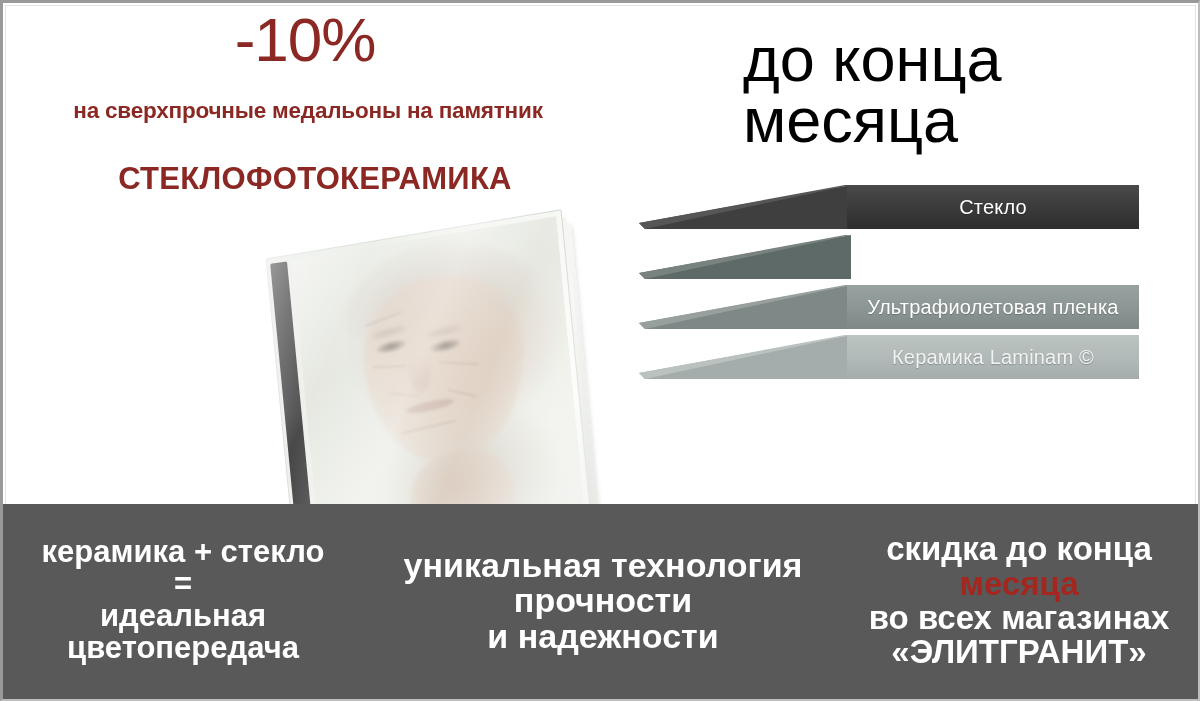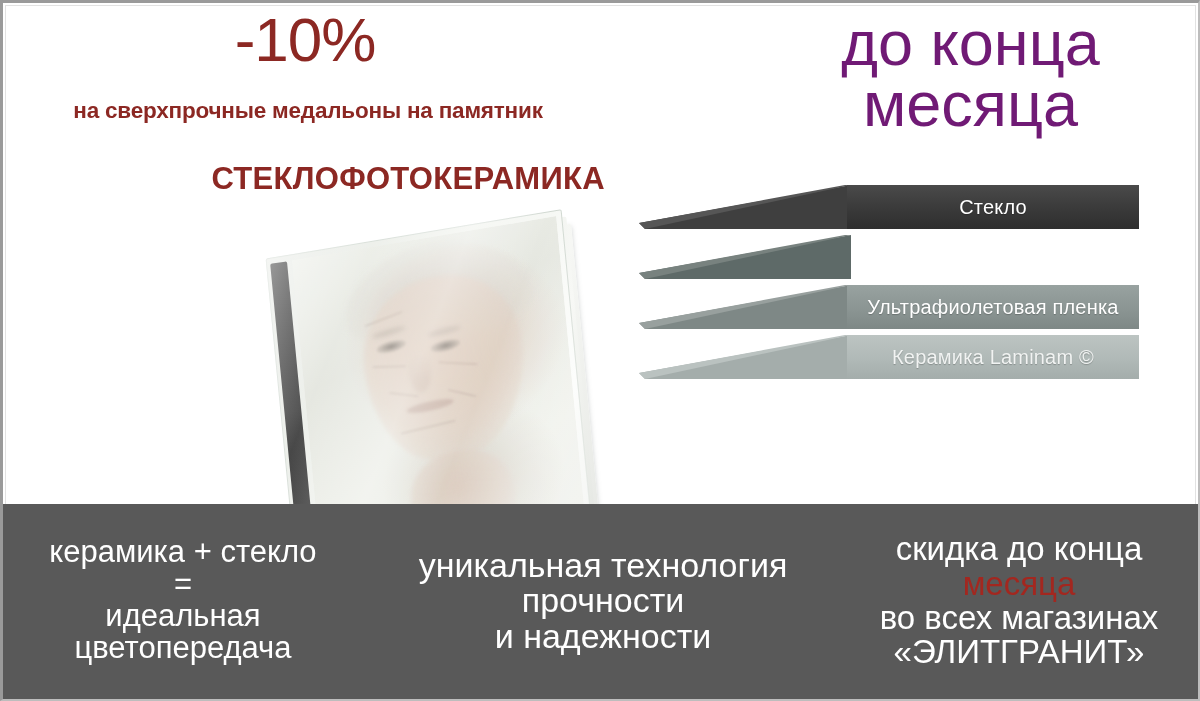--- a/index.html
+++ b/index.html
@@ -86,12 +86,11 @@
   #deadline-title {
     position: absolute;
     left: 740px;
-    top: 10px;
+    top: 26px;
     width: 455px;
-    text-align: center;
     font-size: 63px;
     font-weight: 400;
-    color: #701a75;
+    color: #000000;
     line-height: 0.97;
   }
 

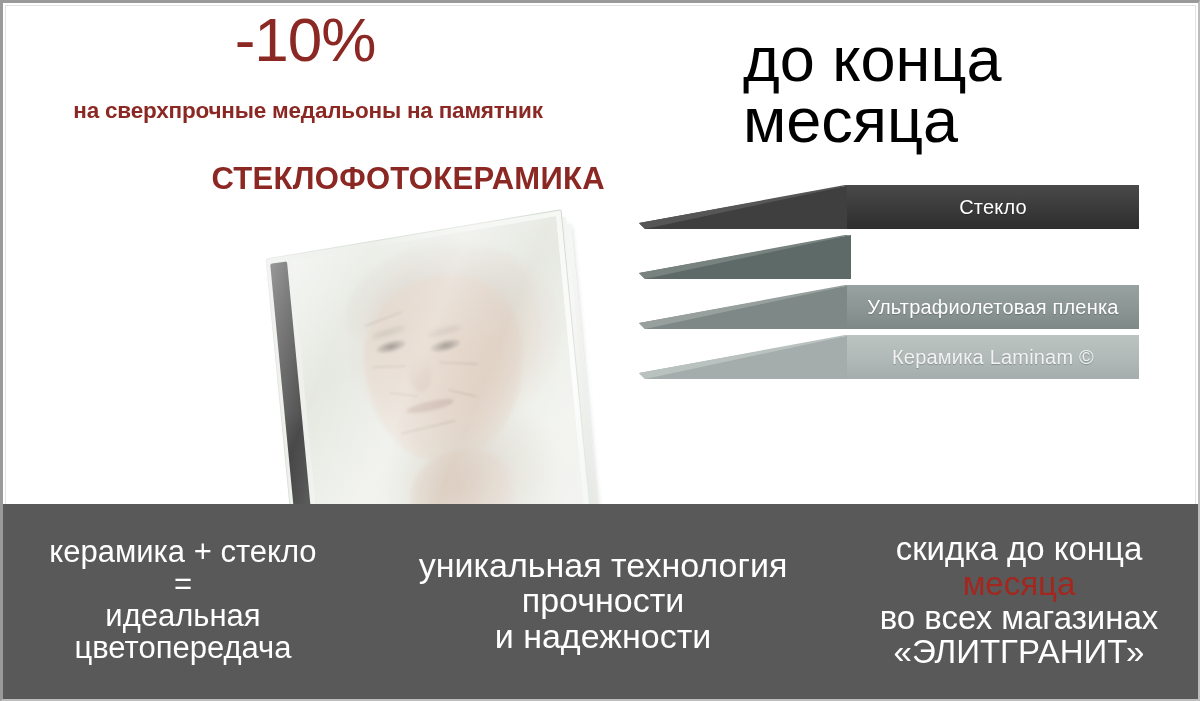--- a/index.html
+++ b/index.html
@@ -75,7 +75,7 @@
     left: 22px;
     top: 159px;
     width: 580px;
-    text-align: right;
+    text-align: center;
     font-size: 31px;
     font-weight: bold;
     color: #8c2823;

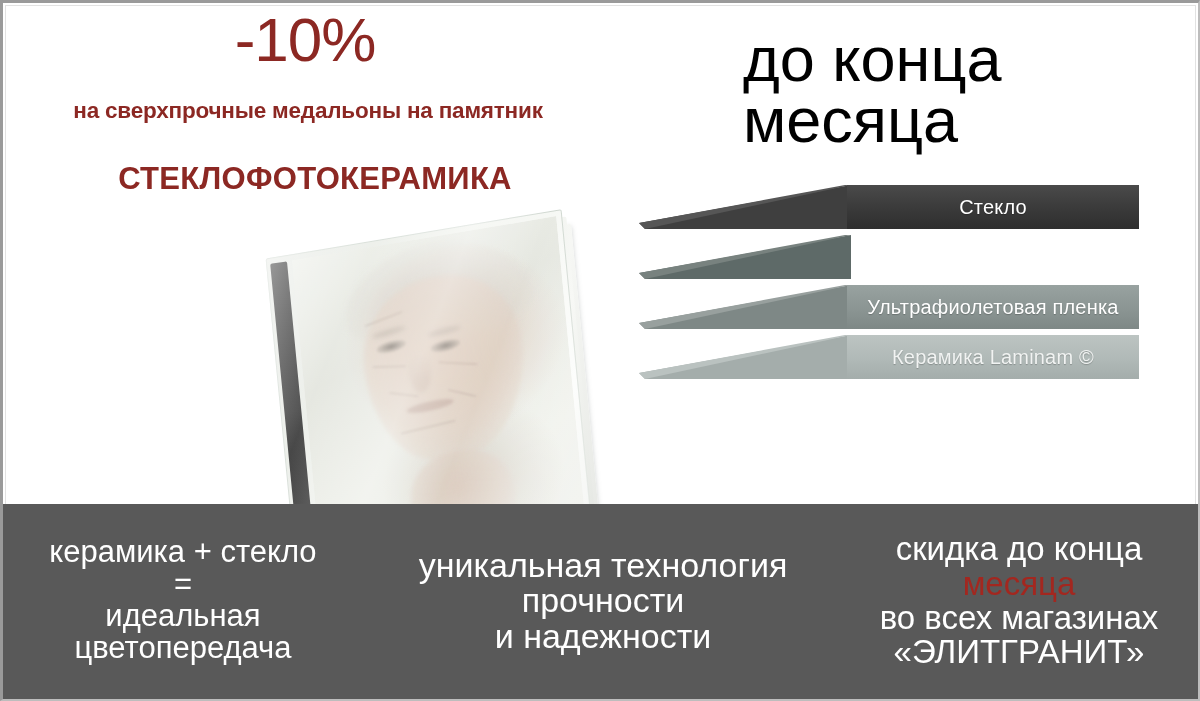--- a/index.html
+++ b/index.html
@@ -319,7 +319,7 @@
     color: #ffffff;
     text-align: center;
     line-height: 1.04;
-    font-weight: 400;
+    font-weight: 700;
   }
   #feature-col-0 {
     width: 360px;

